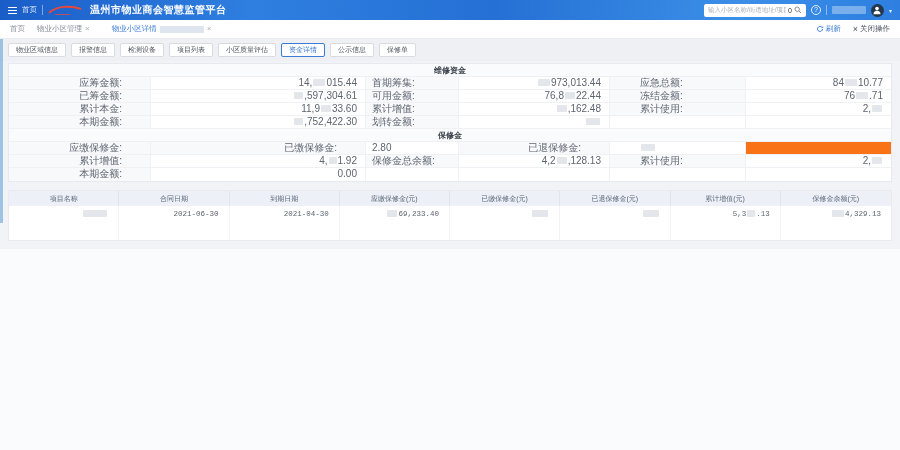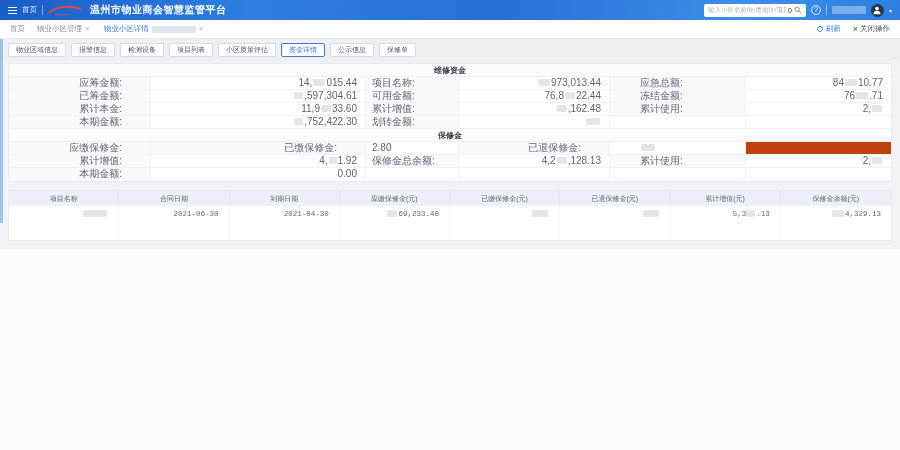--- a/index.html
+++ b/index.html
@@ -29,7 +29,7 @@
 
   
   .crumbbar { height:19px; flex:0 0 19px; background:#fff; border-bottom:1px solid #e9ebef; display:flex; align-items:center; gap:12px; padding:0 10px; font-size:7.5px; color:#868c99; }
-  .crumb-pages { display:flex; align-items:center; gap:14px;text-align:center; }
+  .crumb-pages { display:flex; align-items:center; gap:22px;text-align:center; }
   .crumb { display:flex; align-items:center; gap:3px; cursor:pointer; }
   .crumb.active { color:var(--accent,#3a7bd5); }
   .crumb .x { color:#a7acb6; font-size:8px; line-height:1; }

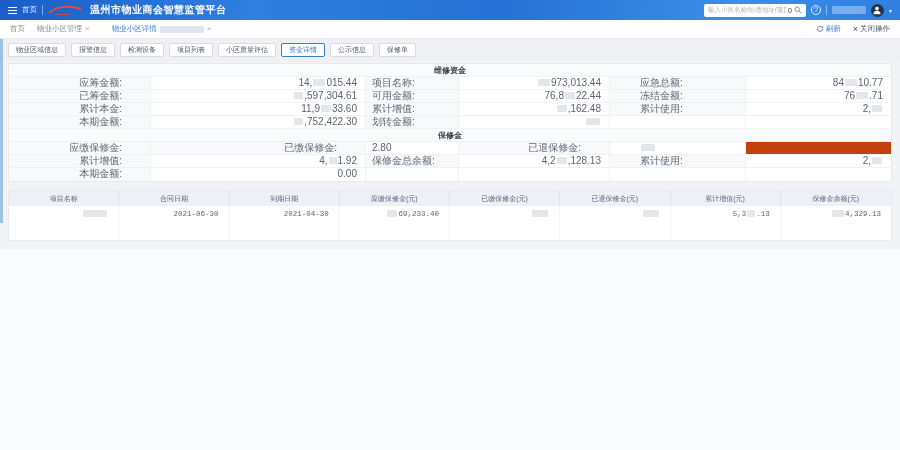--- a/index.html
+++ b/index.html
@@ -47,7 +47,7 @@
   .left-strip { position:absolute; left:0; top:39px; width:3px; height:184px; background:#5b9bd5; opacity:.55; }
 
   
-  .card { margin:2px 8px 0; background:#c2410c; border:1px solid #e6e9ee; }
+  .card { margin:2px 8px 0; background:#f97316; border:1px solid #e6e9ee; }
   .sec-title { height:13px; line-height:13px; text-align:center; font-size:8px; font-weight:bold; color:#3c414b; background:#fafbfd; border-bottom:1px solid #eef0f3; }
   .grid-row { display:grid; grid-template-columns:142px 215px 93px 151px 136px 1fr; height:13px; border-bottom:1px solid #f0f1f4; }
   .grid-row:last-child { border-bottom:none; }

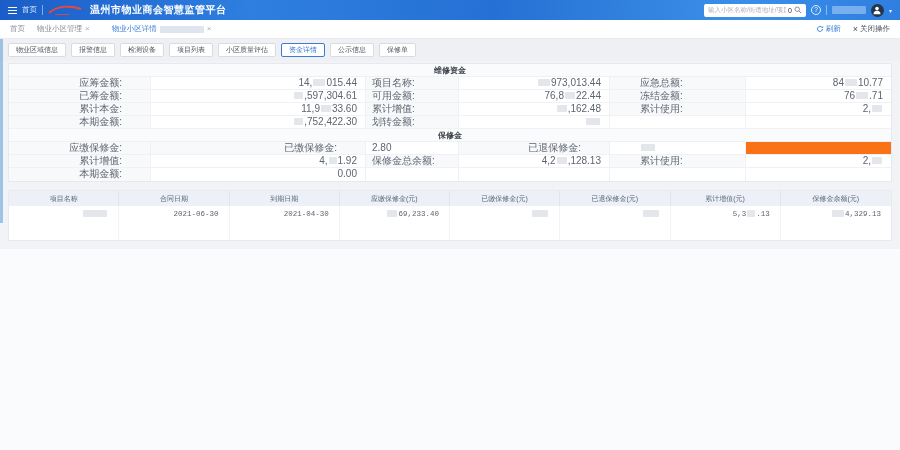--- a/index.html
+++ b/index.html
@@ -152,7 +152,7 @@
       <div class="grid-row">
         <div class="cell label">应筹金额:</div>
         <div class="cell value"><span>14,</span><span class="mask" style="width: 12px;"></span><span>015.44</span></div>
-        <div class="cell label">项目名称:</div>
+        <div class="cell label">首期筹集:</div>
         <div class="cell value"><span class="mask" style="width: 12px;"></span><span>973,013.44</span></div>
         <div class="cell label">应急总额:</div>
         <div class="cell value"><span>84</span><span class="mask" style="width: 12px;"></span><span>10.77</span></div>

